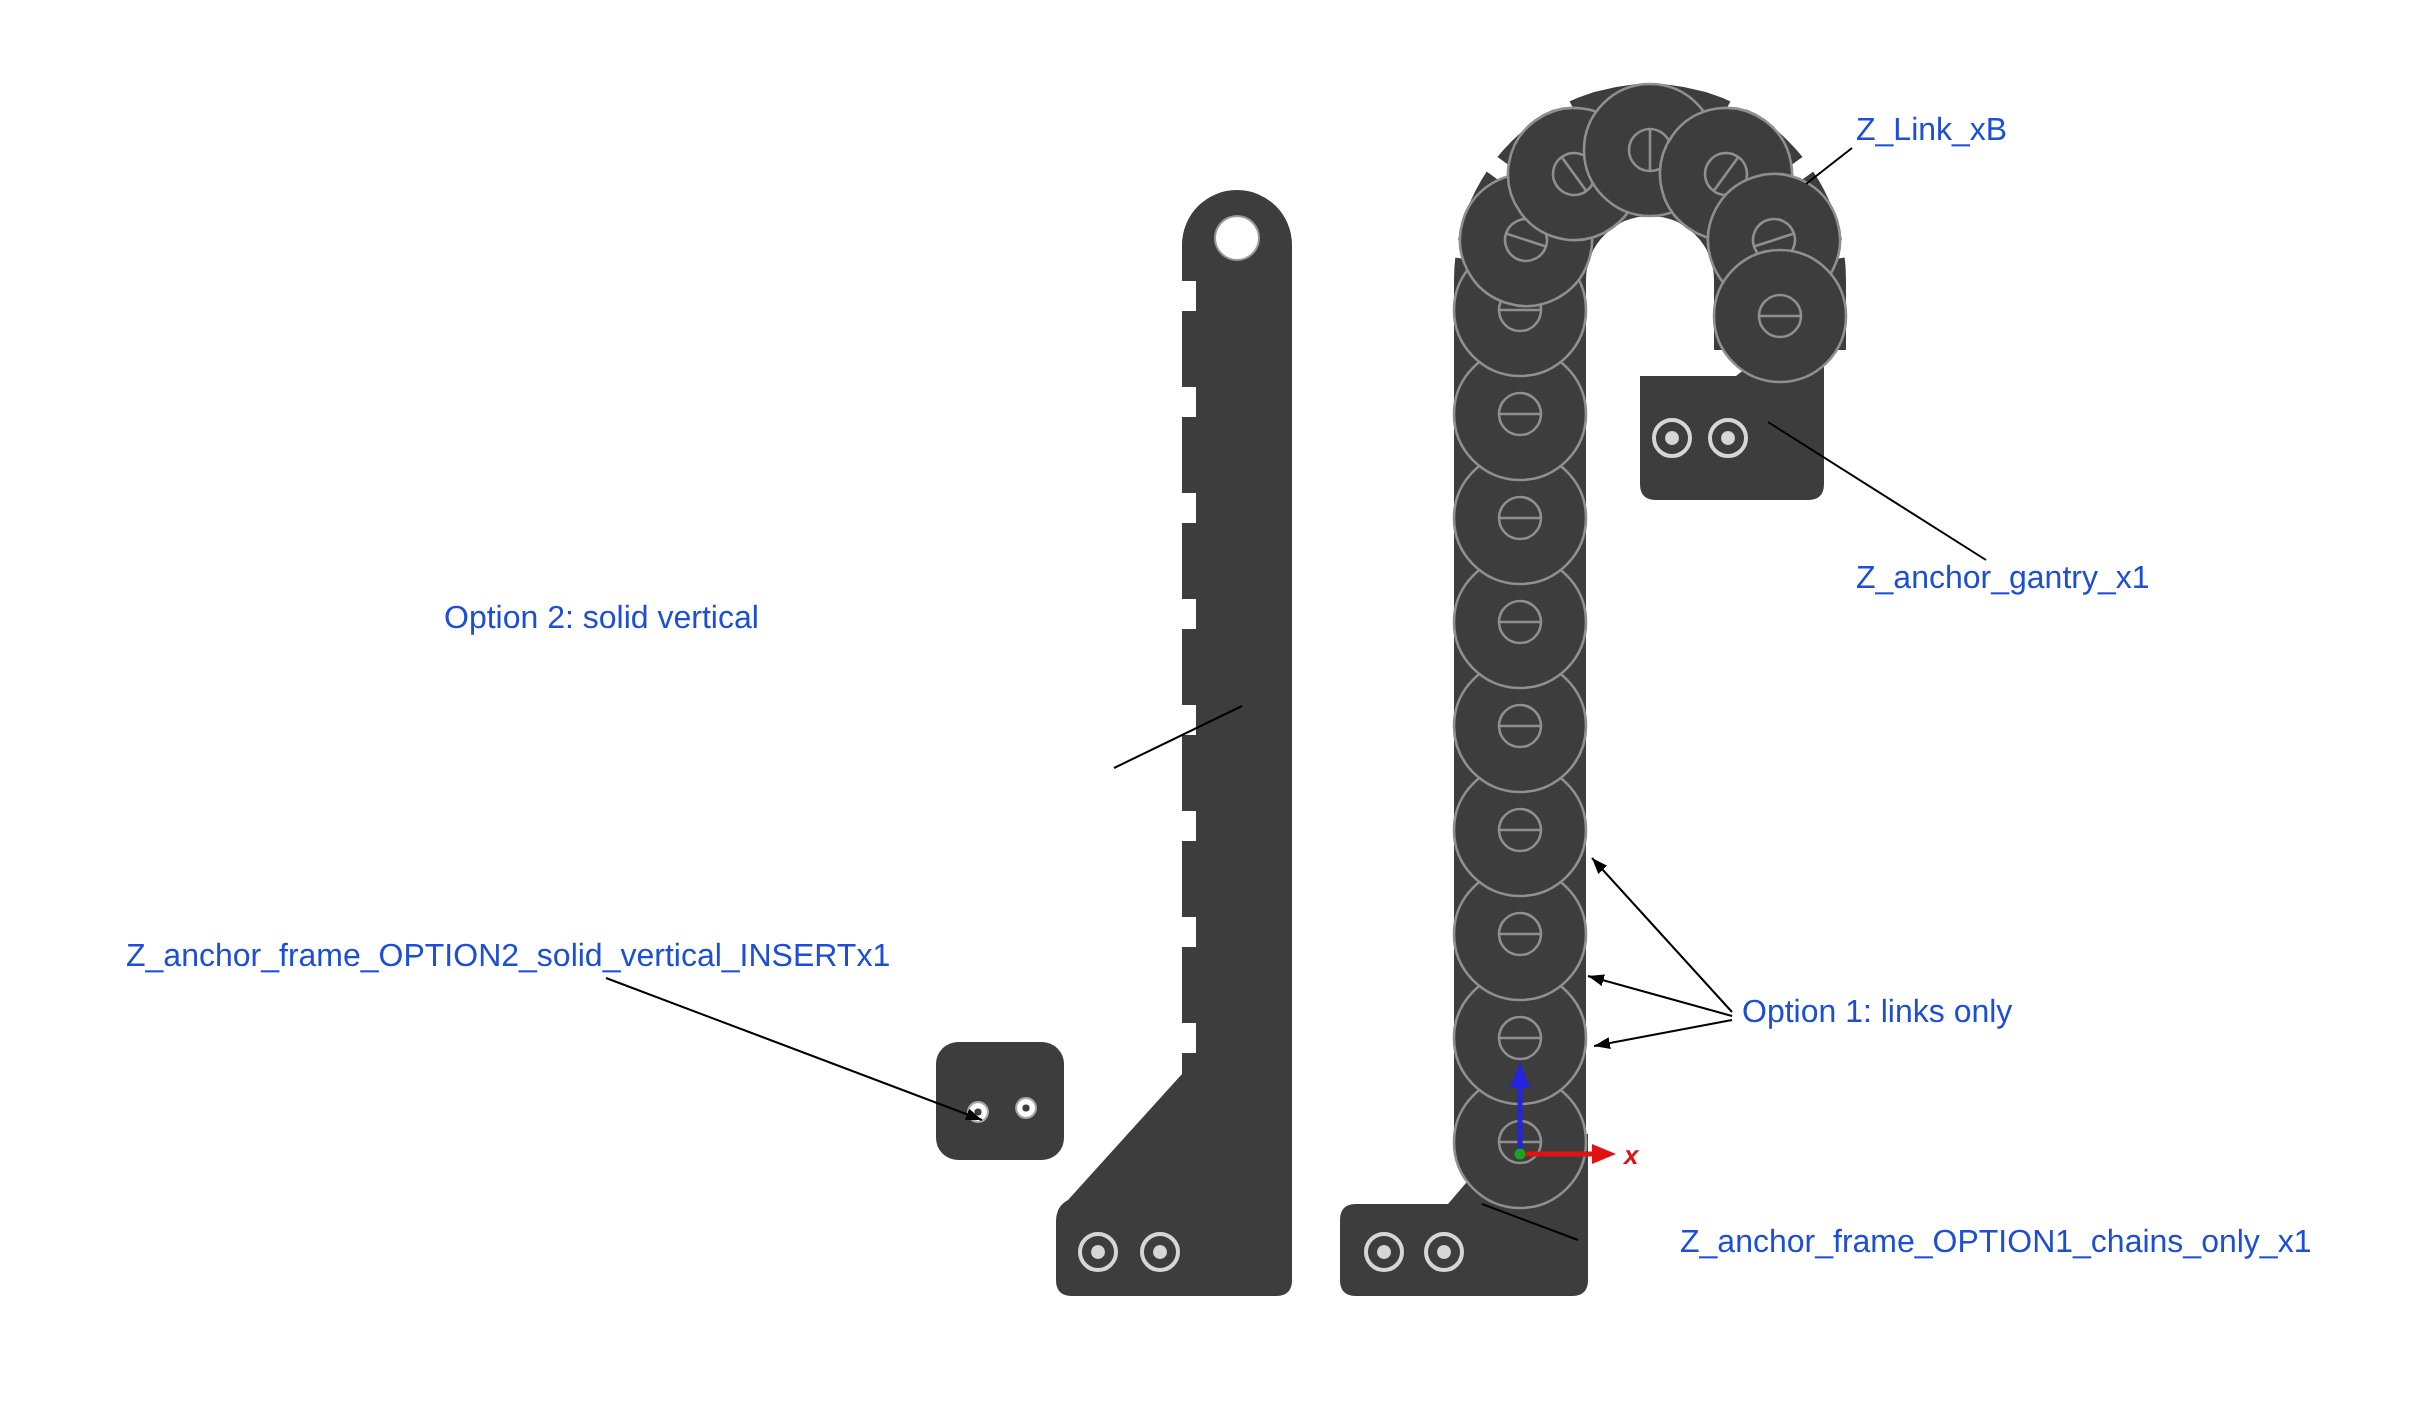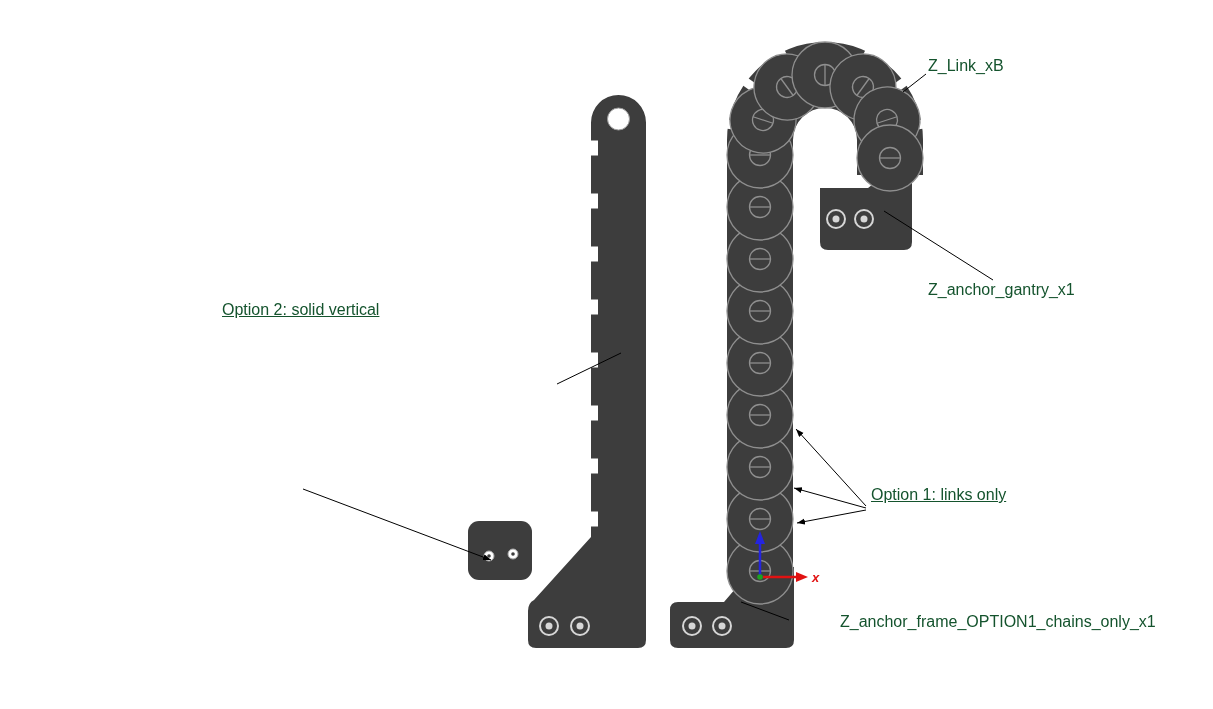--- a/index.html
+++ b/index.html
@@ -6,7 +6,7 @@
   html,body { background:#fff; font-family:"Liberation Sans", sans-serif; }
   #canvas { position:relative; width:1213px; height:709px; background:var(--bg,#ffffff); overflow:hidden; }
   #drawing { position:absolute; left:0; top:0; }
-  .label { position:absolute; font-size:16px; line-height:18px; color:#14532d; white-space:nowrap; }
+  .label { position:absolute; font-size:16px; line-height:18px; color:#1d4ed8; white-space:nowrap; }
   .heading { text-decoration:underline; }
   .part  { fill:var(--part,#3d3d3d); }
   .notch { fill:#ffffff; }

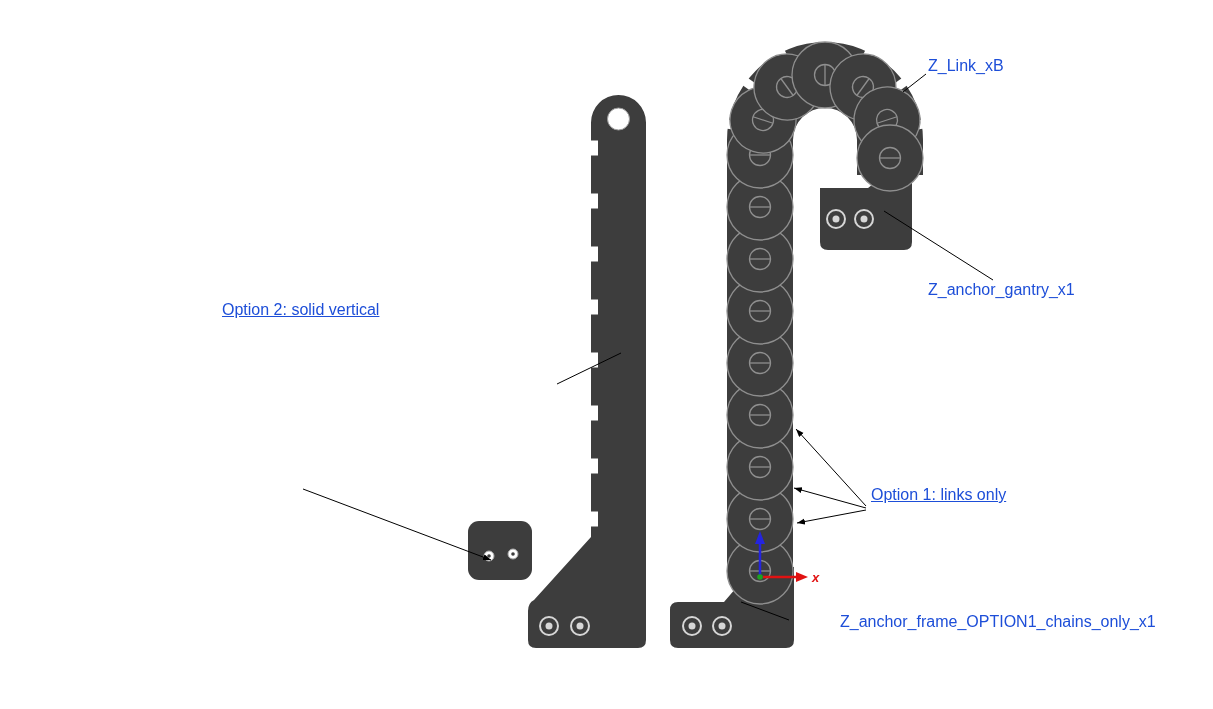--- a/index.html
+++ b/index.html
@@ -7,7 +7,7 @@
   #canvas { position:relative; width:1213px; height:709px; background:var(--bg,#ffffff); overflow:hidden; }
   #drawing { position:absolute; left:0; top:0; }
   .label { position:absolute; font-size:16px; line-height:18px; color:#1d4ed8; white-space:nowrap; }
-  .heading { text-decoration:underline; }
+  .heading { }
   .part  { fill:var(--part,#3d3d3d); }
   .notch { fill:#ffffff; }
   .lc    { fill:var(--part,#3d3d3d); stroke:var(--edge,#8f8f8f); stroke-width:1.3; }

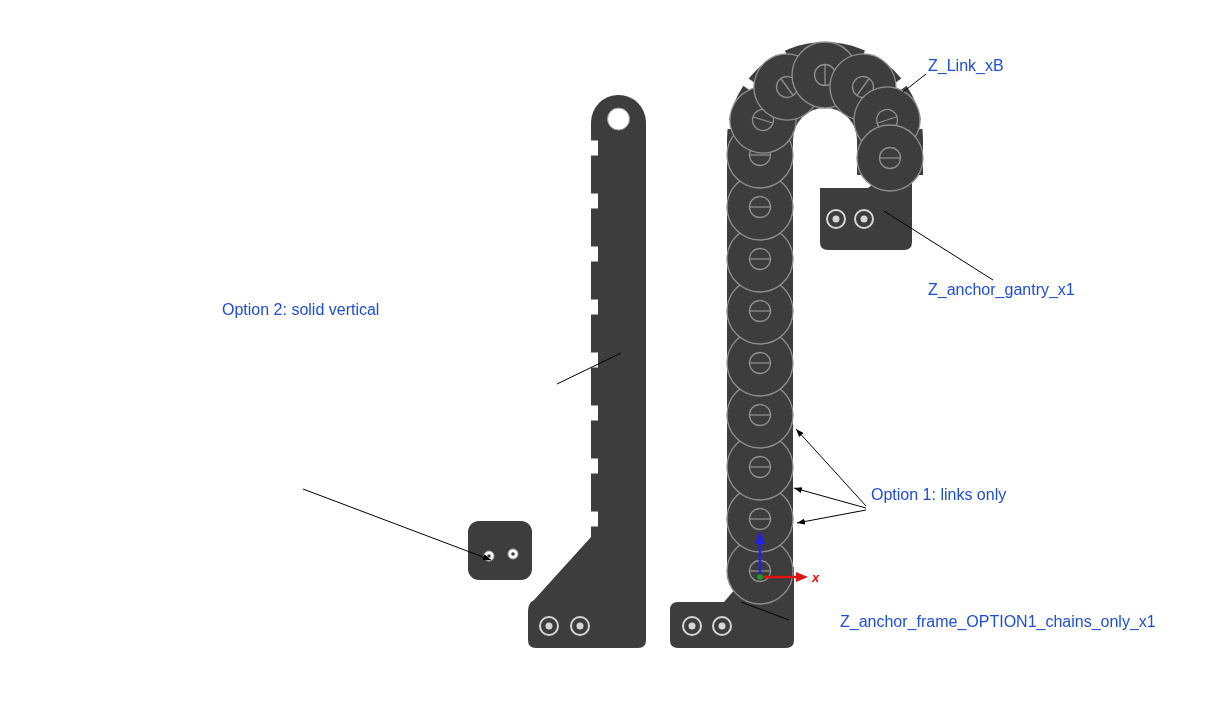--- a/index.html
+++ b/index.html
@@ -214,6 +214,7 @@
   <div class="label" style="left:928px; top:57px">Z_Link_xB</div>
   <div class="label" style="left:928px; top:281px">Z_anchor_gantry_x1</div>
   <div class="label heading" style="left:222px; top:301px">Option 2: solid vertical</div>
+  <div class="label" style="left:63px;  top:470px">Z_anchor_frame_OPTION2_solid_vertical_INSERTx1</div>
   <div class="label heading" style="left:871px; top:486px">Option 1: links only</div>
   <div class="label" style="left:840px; top:613px">Z_anchor_frame_OPTION1_chains_only_x1</div>
 

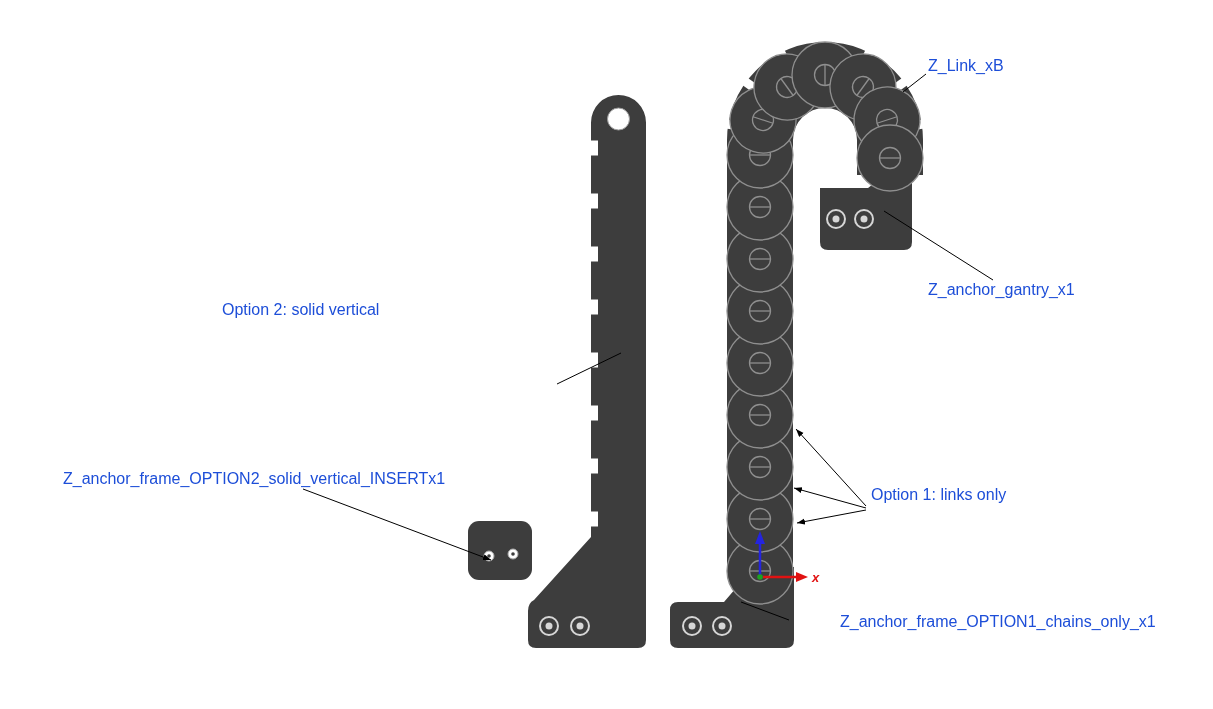--- a/index.html
+++ b/index.html
@@ -215,7 +215,7 @@
   <div class="label" style="left:928px; top:281px">Z_anchor_gantry_x1</div>
   <div class="label heading" style="left:222px; top:301px">Option 2: solid vertical</div>
   <div class="label" style="left:63px;  top:470px">Z_anchor_frame_OPTION2_solid_vertical_INSERTx1</div>
-  <div class="label heading" style="left:871px; top:486px">Option 1: links only</div>
+  <div class="label heading" style="left:871px; top:498px">Option 1: links only</div>
   <div class="label" style="left:840px; top:613px">Z_anchor_frame_OPTION1_chains_only_x1</div>
 
 </div>

